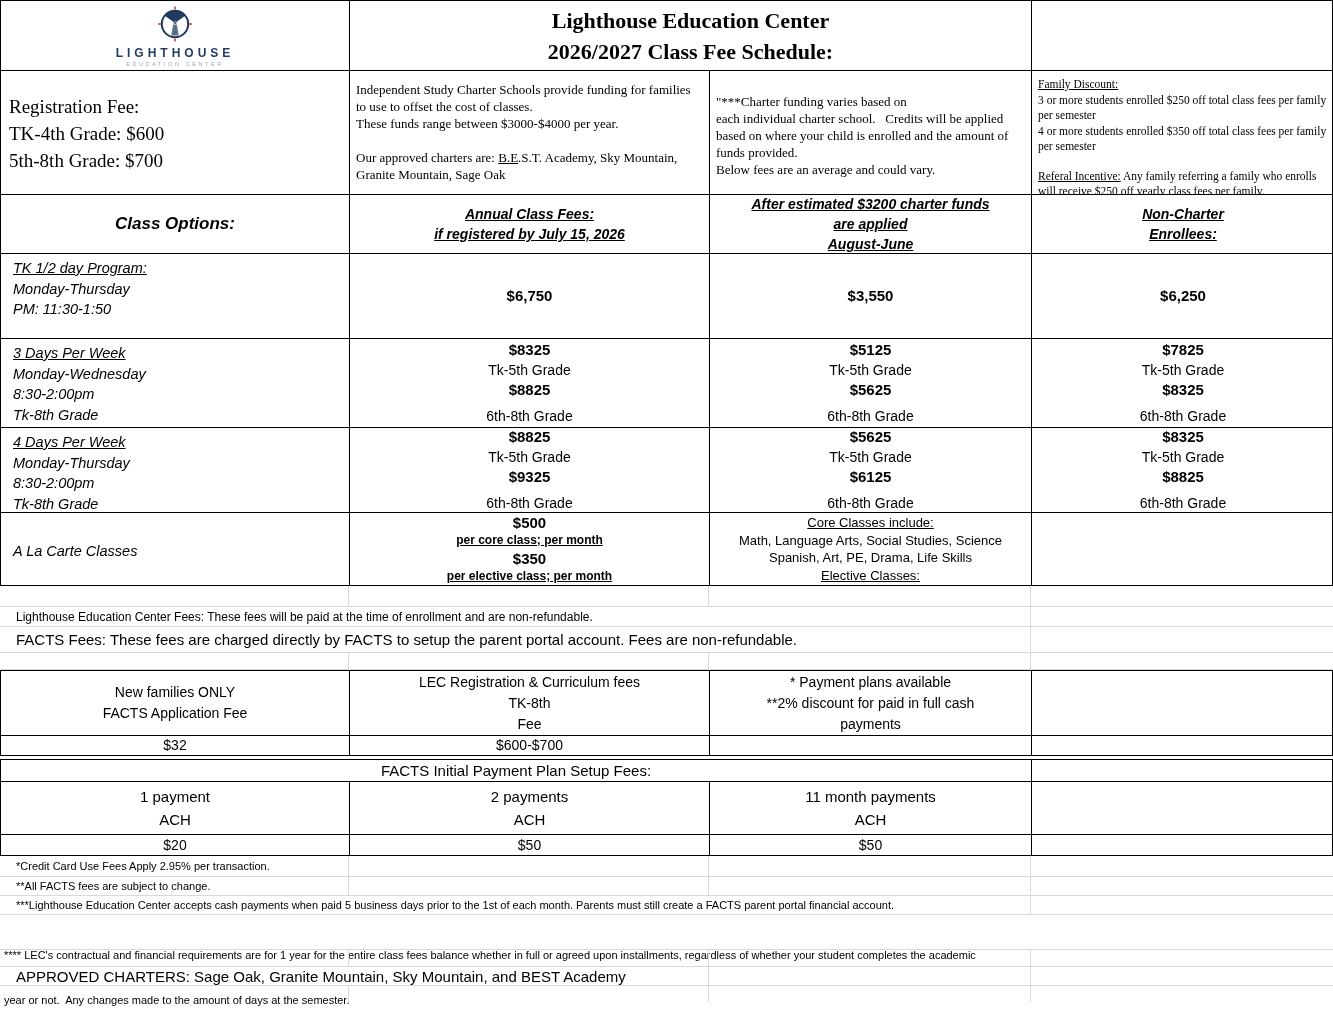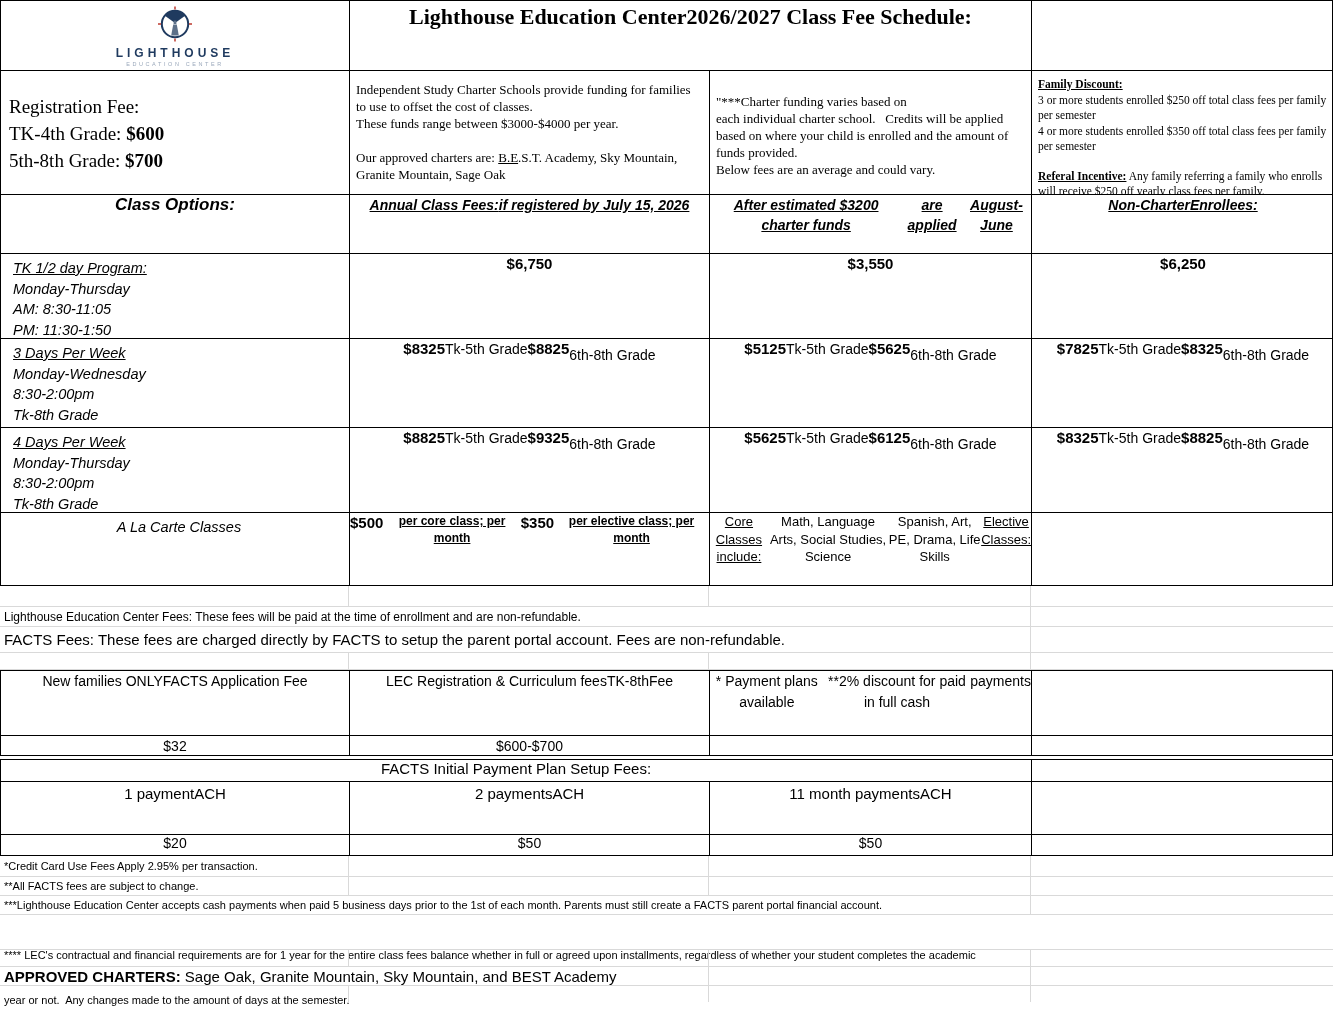--- a/index.html
+++ b/index.html
@@ -17,7 +17,7 @@
   .serif { font-family:"Liberation Serif", serif; }
   .b { font-weight:bold; } .u { text-decoration:underline; }
   .pre { white-space:pre-wrap; }
-  .vc { display:flex; justify-content:center; }
+  .vc { display:flex; flex-direction:column; justify-content:center; }
   .hc { text-align:center; }
 
   .logo-cell { display:flex; flex-direction:column; align-items:center; justify-content:center; gap:1px; }

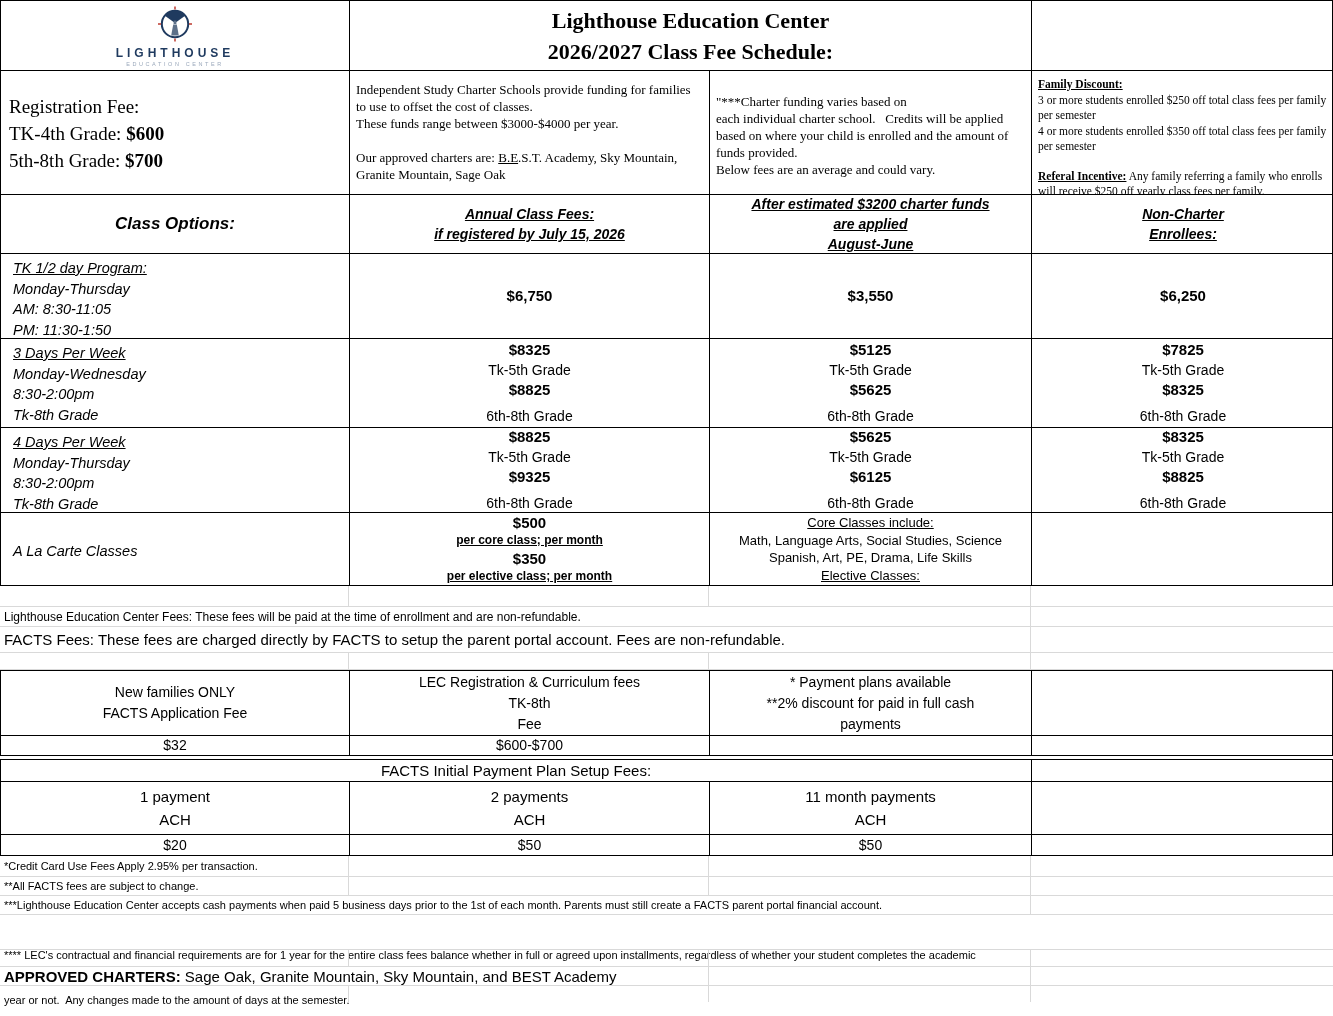--- a/index.html
+++ b/index.html
@@ -15,7 +15,7 @@
   .mc { border-left:1.2px solid #000; border-top:1.2px solid #000; overflow:hidden; }
   .nl { border-left:none; } .nt { border-top:none; }
   .serif { font-family:"Liberation Serif", serif; }
-  .b { font-weight:bold; } .u { text-decoration:underline; }
+  .b { font-weight:normal; } .u { text-decoration:underline; }
   .pre { white-space:pre-wrap; }
   .vc { display:flex; flex-direction:column; justify-content:center; }
   .hc { text-align:center; }

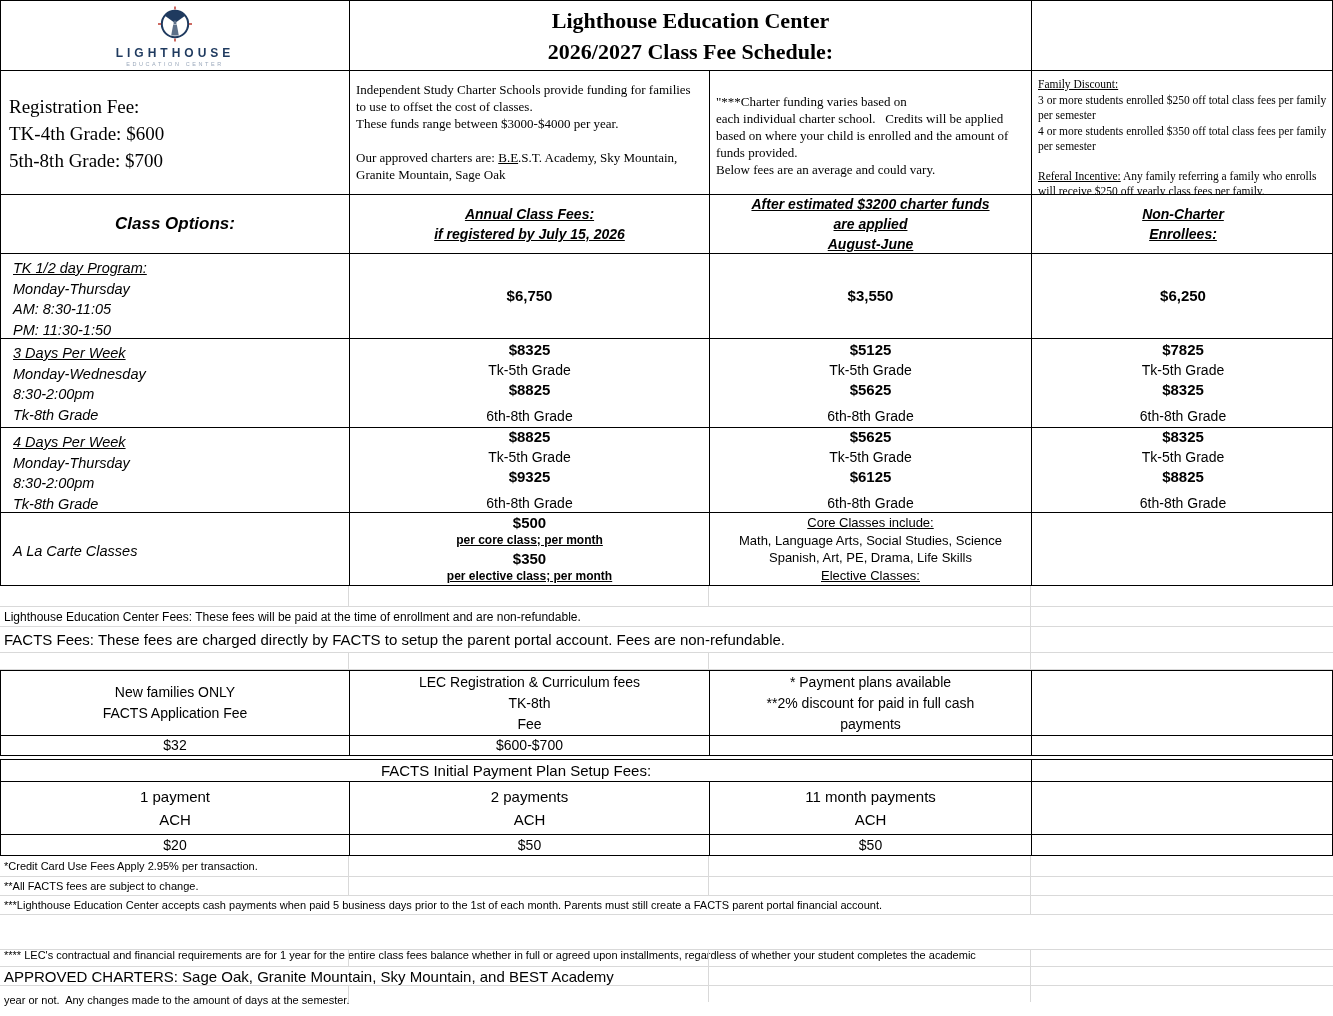--- a/index.html
+++ b/index.html
@@ -136,7 +136,6 @@
     <div class="mc nl rowlabel">
       <div class="u">TK 1/2 day Program:</div>
       <div>Monday-Thursday</div>
-      <div>AM: 8:30-11:05</div>
       <div>PM: 11:30-1:50</div>
     </div>
     <div class="mc vc hc price">$6,750</div>

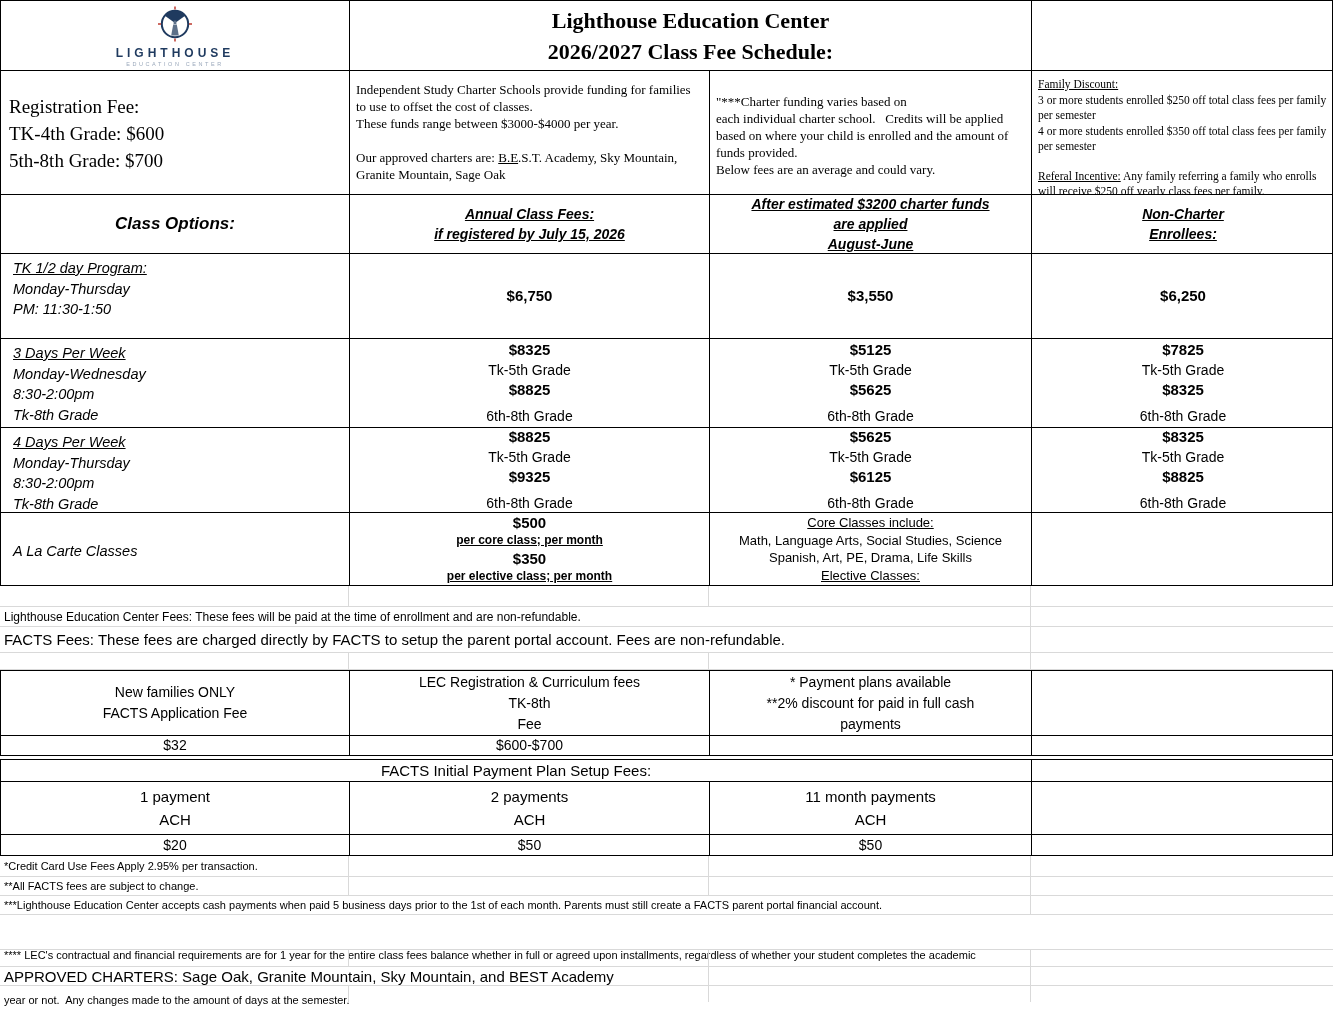--- a/index.html
+++ b/index.html
@@ -51,7 +51,7 @@
   .sr-lec { height:20px; font-size:12px; }
   .sr-facts { height:26px; font-size:15px; }
   .sr-blank2 { height:17px; }
-  .sr-note { display:flex; align-items:center; padding-left:4px; }
+  .sr-note { display:flex; align-items:center; padding-left:16px; }
 
   
   .facts-head { height:64px; } .facts-val { height:20px; }

